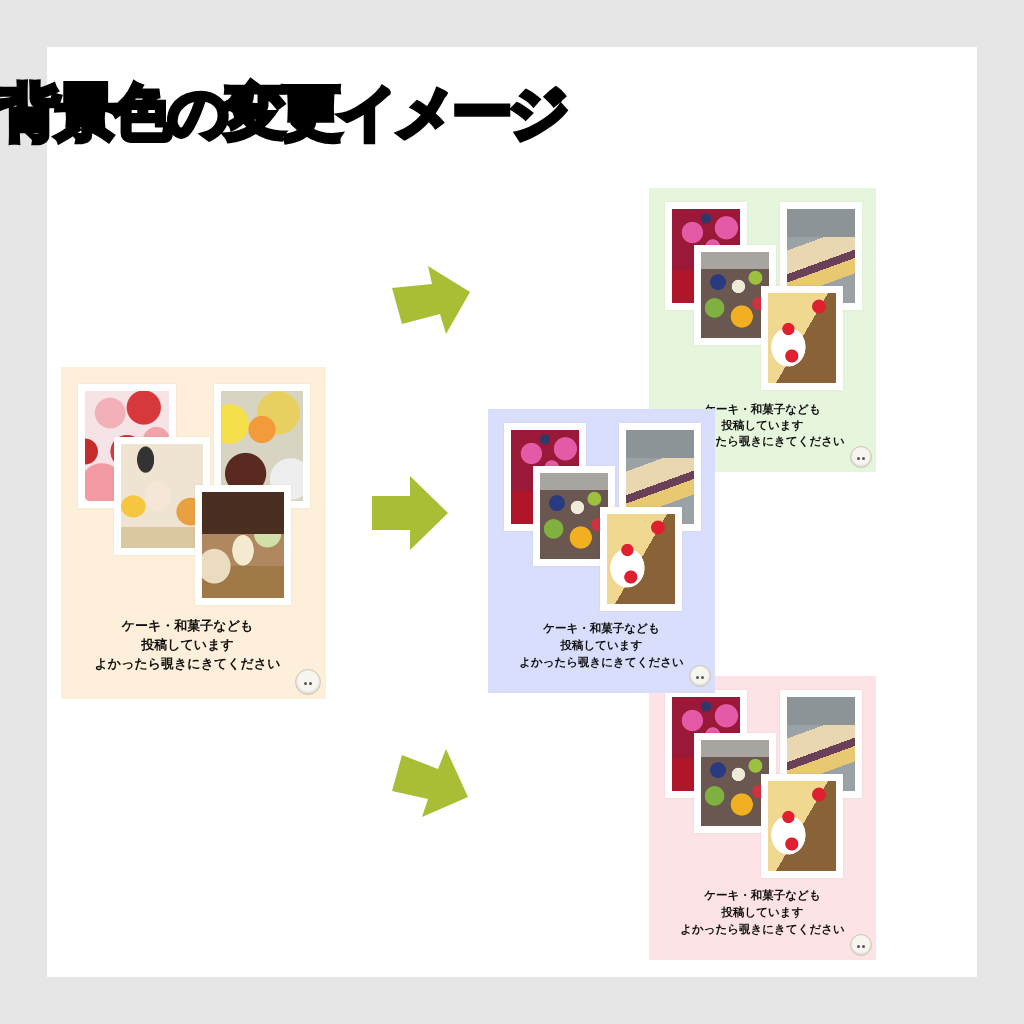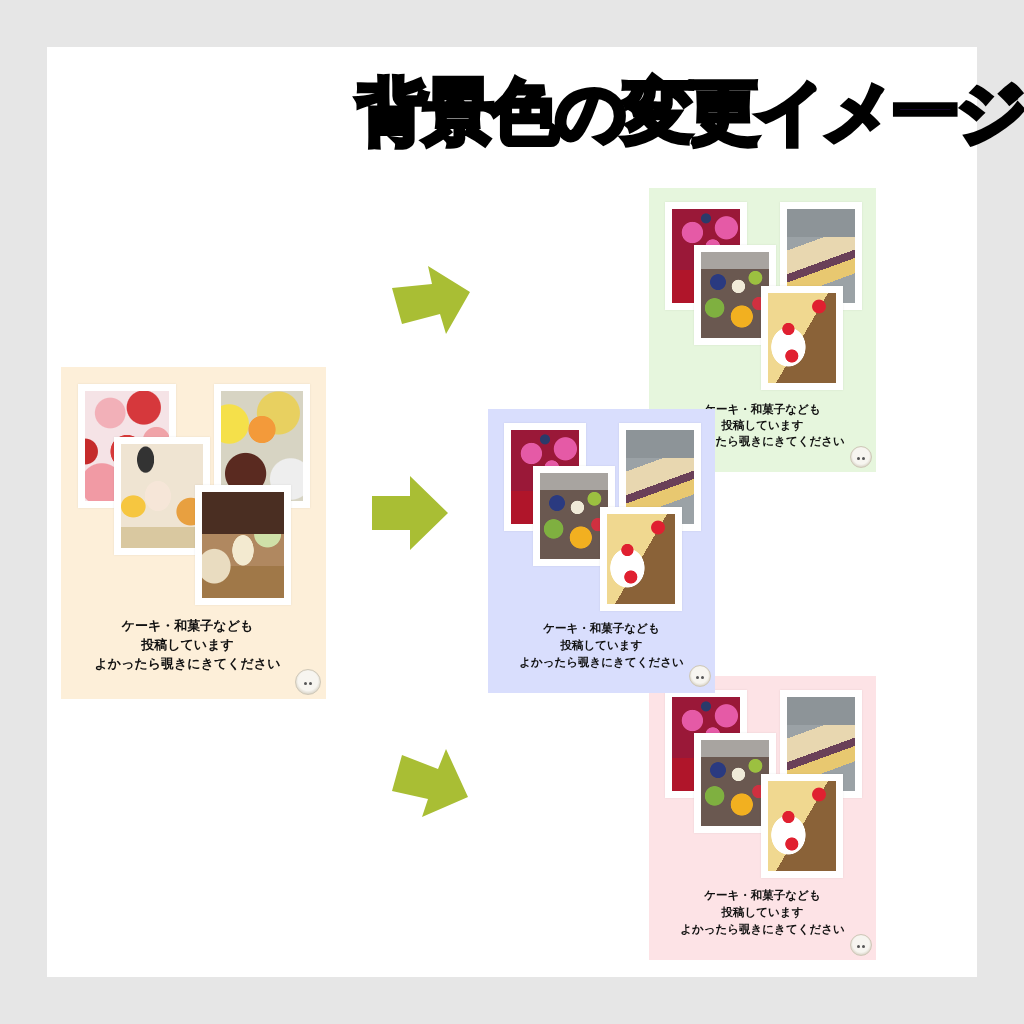--- a/index.html
+++ b/index.html
@@ -6,9 +6,9 @@
   body { width:1024px; height:1024px; background:#e6e6e6; position:relative; overflow:hidden;
          font-family:"DejaVu Sans", sans-serif; }
   .canvas { position:absolute; left:47px; top:47px; width:930px; height:930px; background:#ffffff; }
-  .title { position:absolute; left:0; top:62px; width:1024px; text-align:right;
-           font-family:"DejaVu Sans", sans-serif; font-weight:900; font-size:70px; line-height:100px;
-           color:#4c1d95; letter-spacing:-4px; -webkit-text-stroke:5px #000; transform:scaleX(1.0); }
+  .title { position:absolute; left:0; top:62px; width:1024px; text-align:left;
+           font-family:"DejaVu Sans", sans-serif; font-weight:900; font-size:60px; line-height:100px;
+           color:#be185d; letter-spacing:-4px; -webkit-text-stroke:5px #000; transform:scaleX(1.0); }
 
   .card { position:absolute; overflow:hidden; }
   .card .frame { position:absolute; background:#fff; box-shadow:0 0 2px rgba(0,0,0,0.08); }

